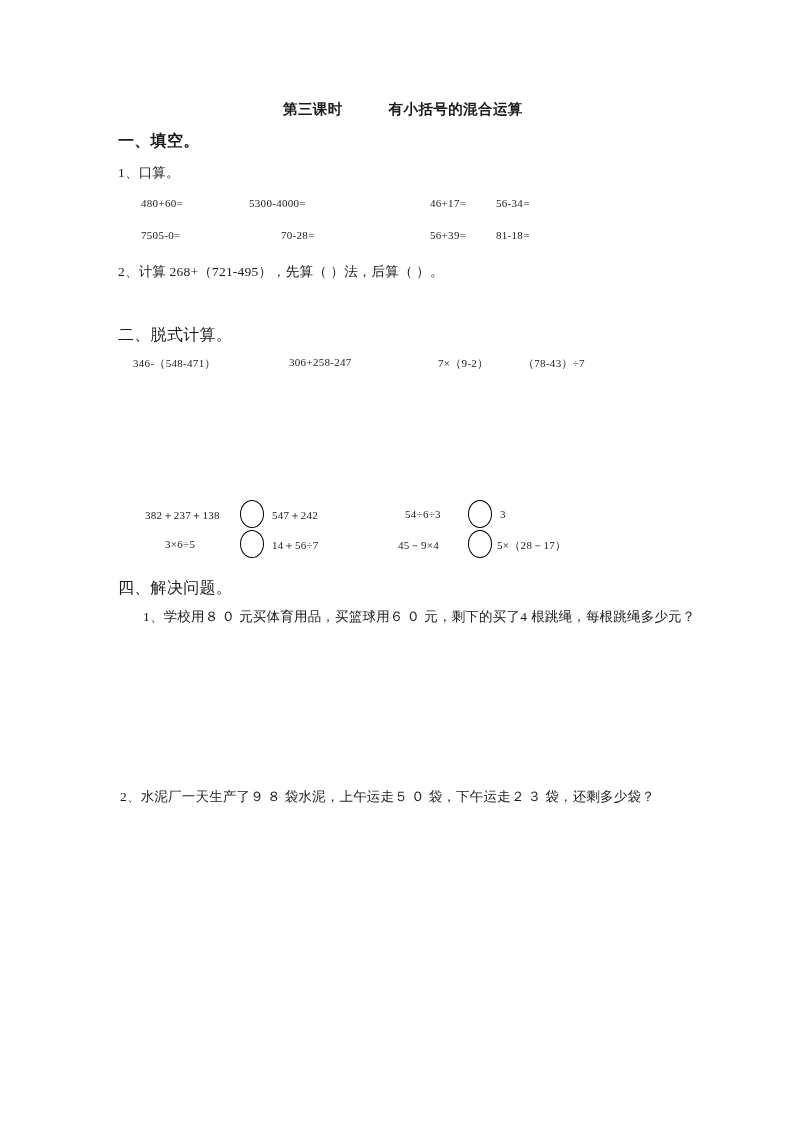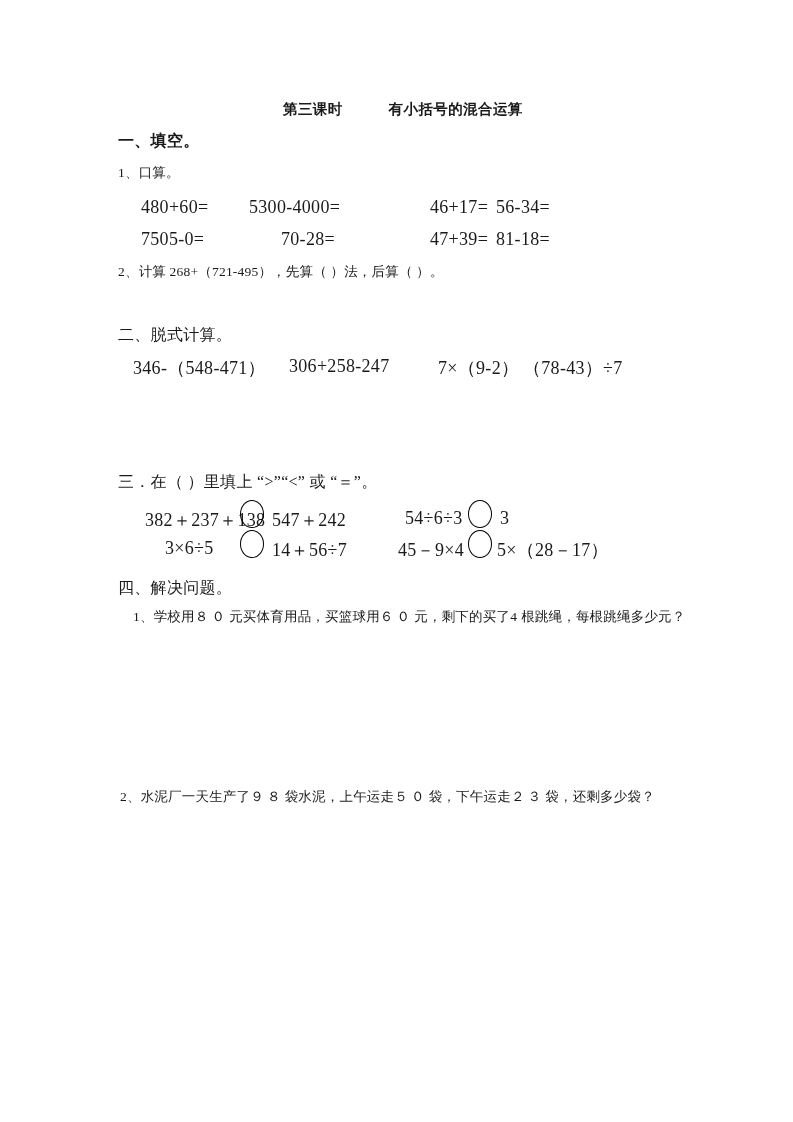--- a/index.html
+++ b/index.html
@@ -49,7 +49,7 @@
 
   
   .expr {
-    font-size: 18px;
+    font-size: 11px;
     letter-spacing: 0.3px;
   }
 

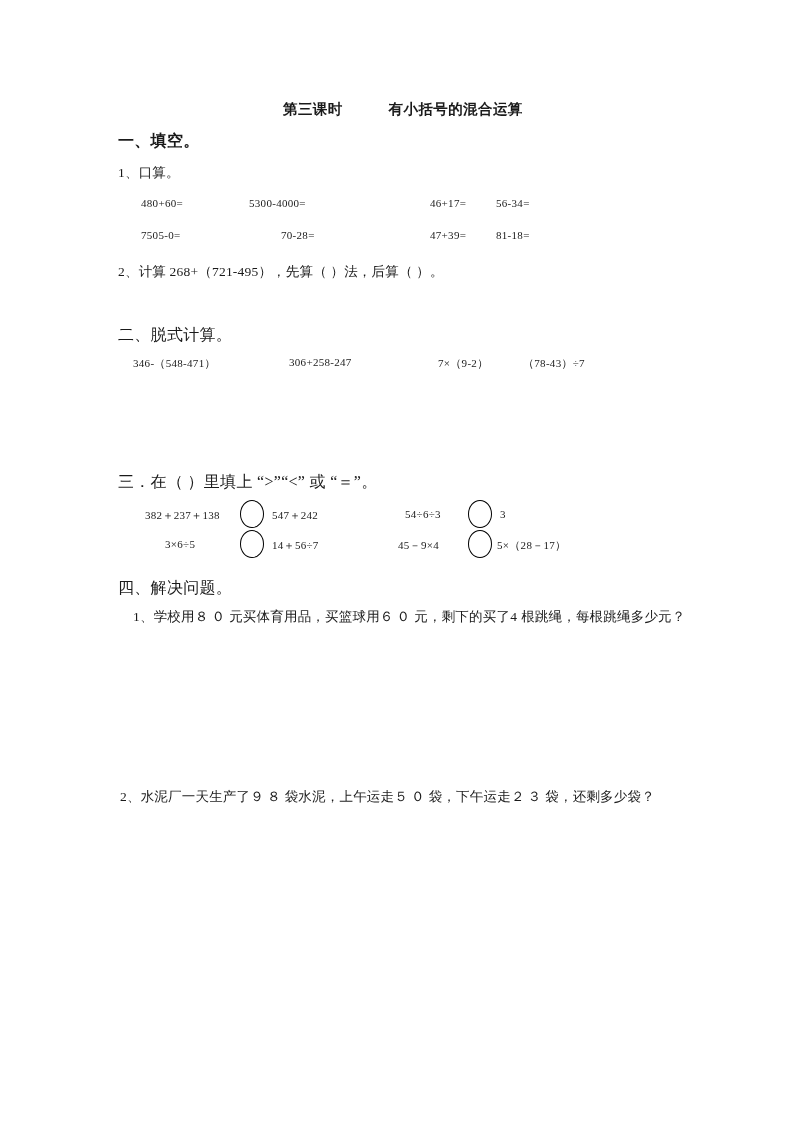--- a/index.html
+++ b/index.html
@@ -92,7 +92,7 @@
 
   <div class="abs expr" style="left:141px; top:229px;">7505-0=</div>
   <div class="abs expr" style="left:281px; top:229px;">70-28=</div>
-  <div class="abs expr" style="left:430px; top:229px;">47+39=</div>
+  <div class="abs expr" style="left:430px; top:229px;">56+39=</div>
   <div class="abs expr" style="left:496px; top:229px;">81-18=</div>
 
   <div class="abs body-line" style="top:263px;">2、计算 268+（721-495），先算（          ）法，后算（          ）。</div>

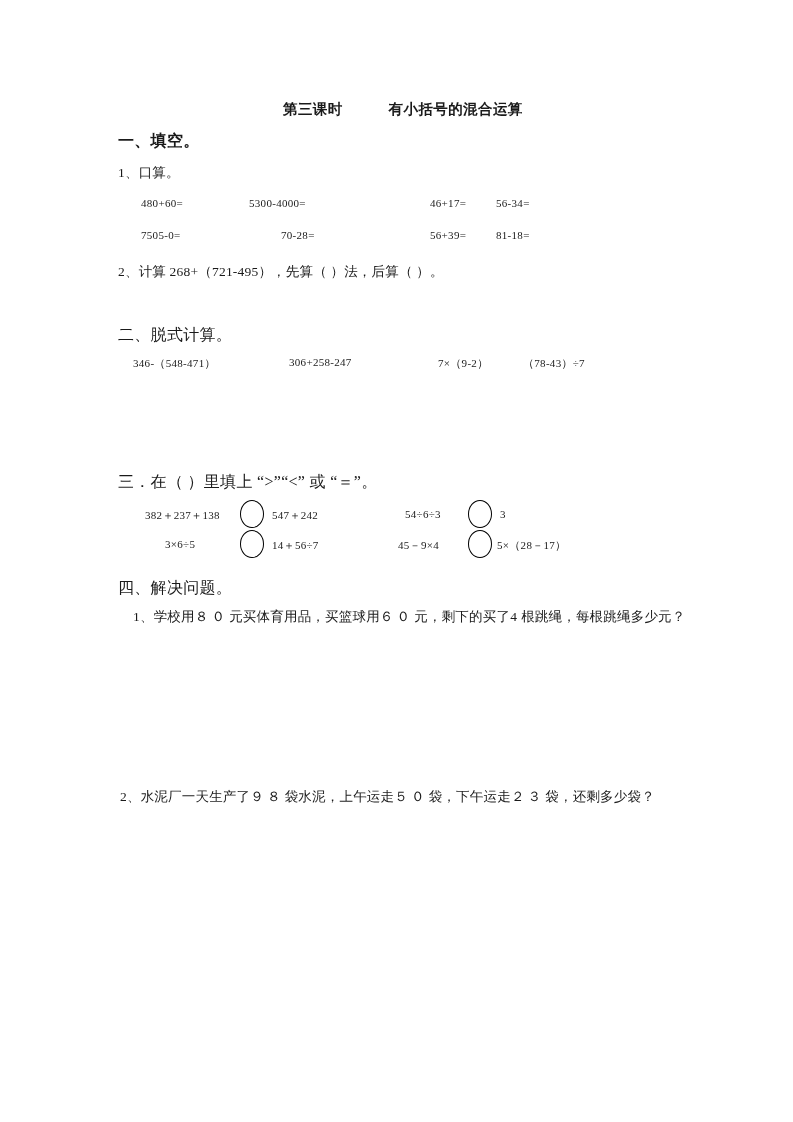--- a/index.html
+++ b/index.html
@@ -104,7 +104,6 @@
   <div class="abs expr" style="left:438px; top:356px;">7×（9-2）</div>
   <div class="abs expr" style="left:523px; top:356px;">（78-43）÷7</div>
 
-  <div class="abs sec-head" style="top:472px;">三．在（       ）里填上 “&gt;”“&lt;” 或 “＝”。</div>
 
   <div class="abs expr" style="left:145px; top:508px;">382＋237＋138</div>
   <div class="circle" style="left:240px; top:500px;"></div>

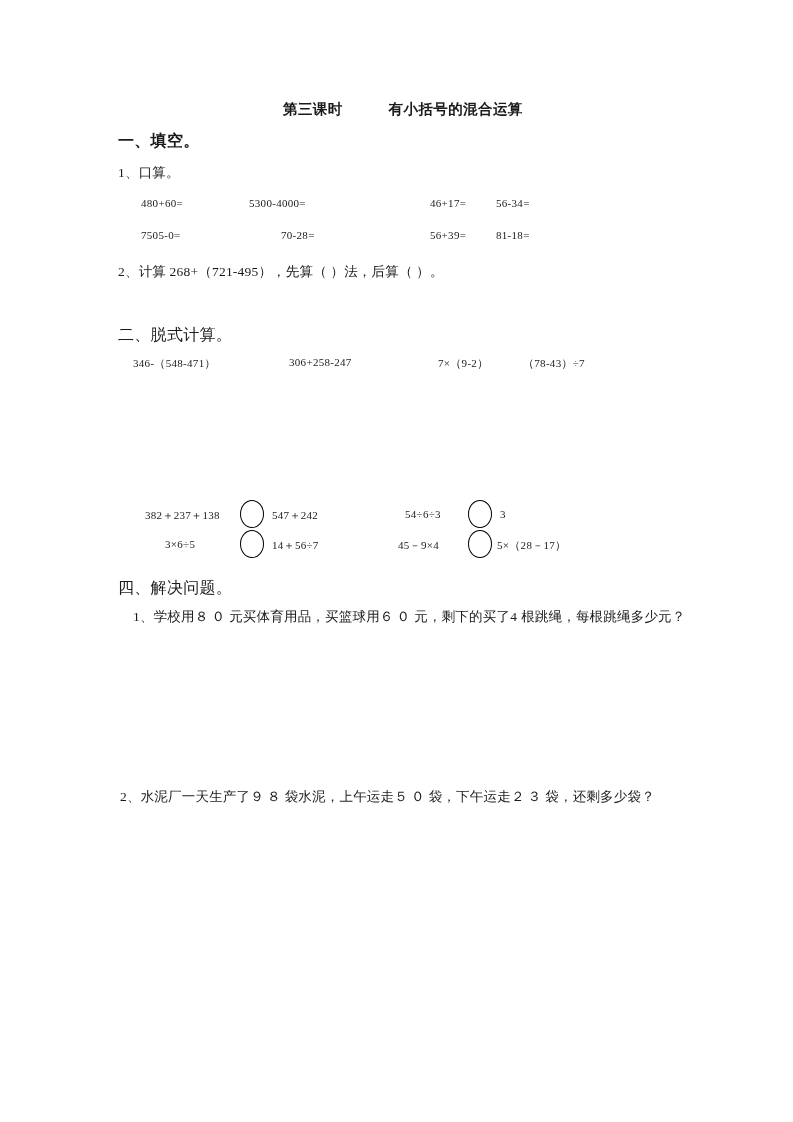--- a/index.html
+++ b/index.html
@@ -123,7 +123,7 @@
 
   <div class="abs sec-head" style="top:578px;">四、解决问题。</div>
 
-  <div class="abs prob" style="left:133px; top:608px;">
+  <div class="abs prob" style="left:143px; top:608px;">
     <span>1、学校用</span><span class="w">８０</span><span>元买体育用品，买篮球用</span><span class="w">６０</span><span>元，剩下的买了</span><span class="w">4</span><span>根跳绳，每根跳绳多少元？</span>
   </div>
 

